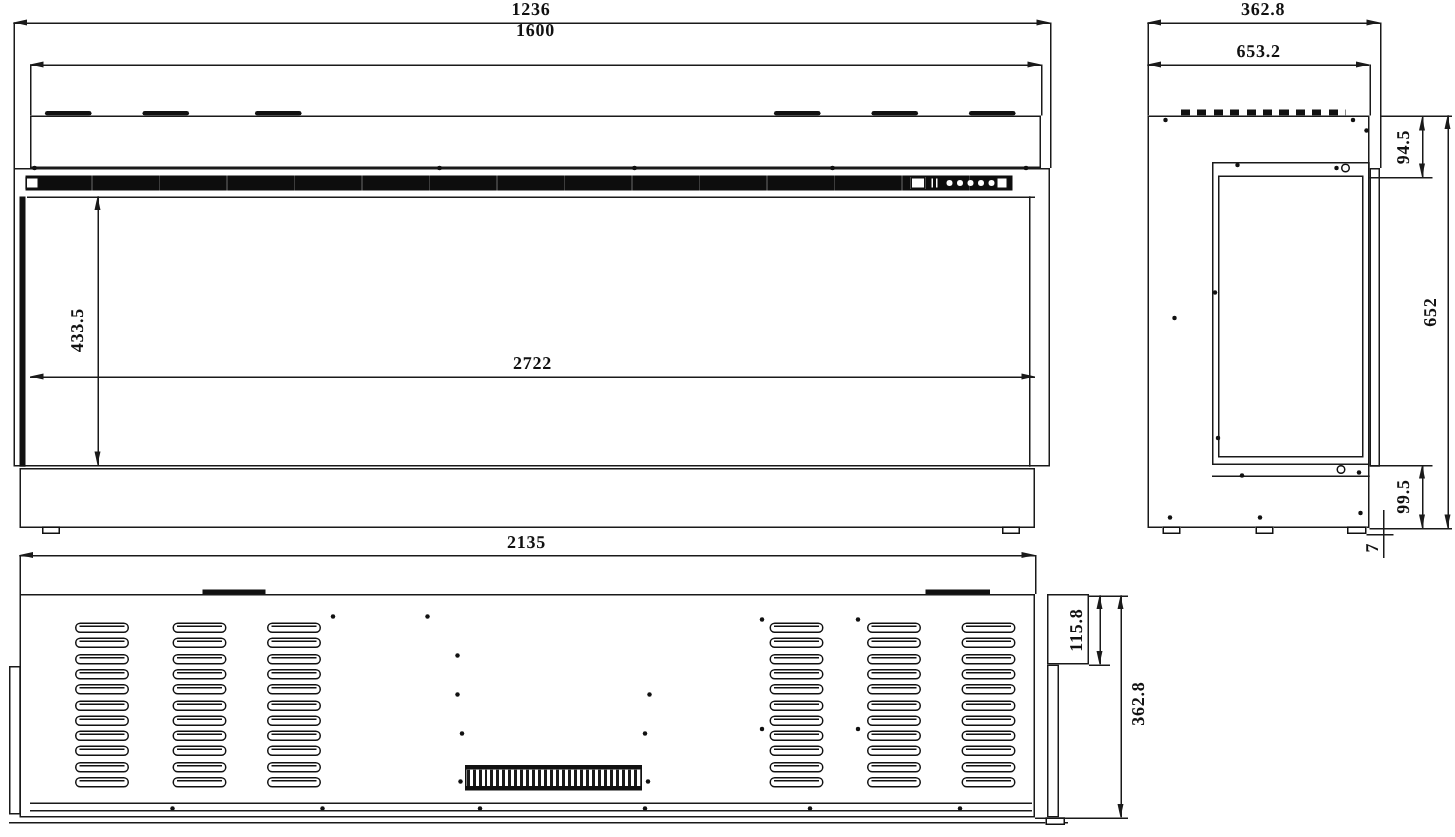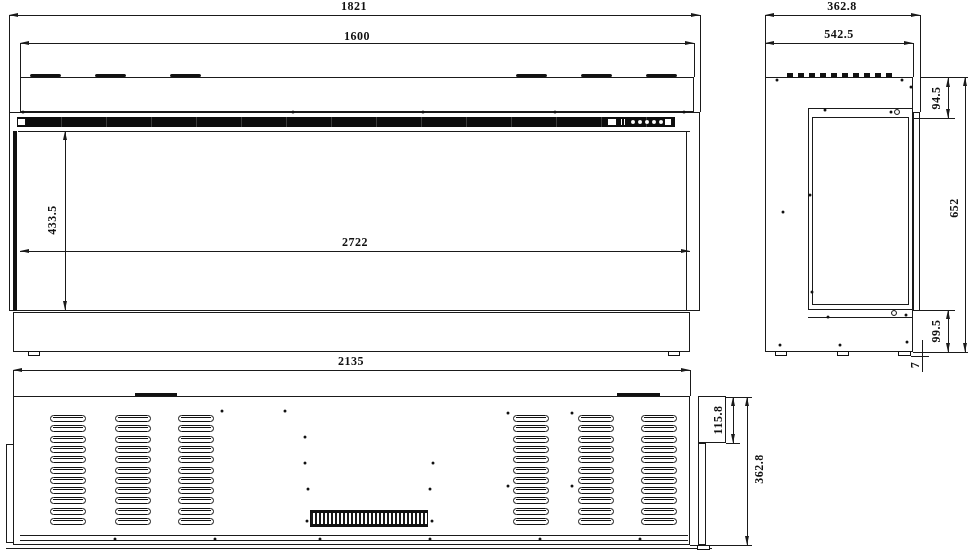--- a/index.html
+++ b/index.html
@@ -56,7 +56,7 @@
     <div class="vl" style="left:694px;top:43px;height:34px"></div>
 
     <div class="dim-h" style="left:9px;top:15px;width:691px"></div>
-    <span class="dlabel" style="left:354px;top:14px">1821</span>
+    <span class="dlabel" style="left:354px;top:14px">1236</span>
     <div class="dim-h" style="left:20px;top:43px;width:674px"></div>
     <span class="dlabel" style="left:357px;top:44px">1600</span>
 

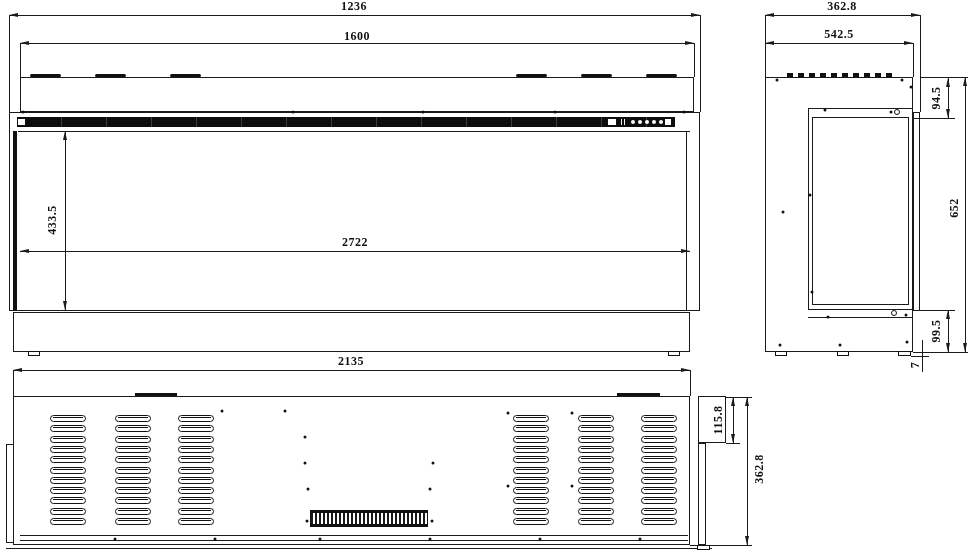--- a/index.html
+++ b/index.html
@@ -58,7 +58,7 @@
     <div class="dim-h" style="left:9px;top:15px;width:691px"></div>
     <span class="dlabel" style="left:354px;top:14px">1236</span>
     <div class="dim-h" style="left:20px;top:43px;width:674px"></div>
-    <span class="dlabel" style="left:357px;top:44px">1600</span>
+    <span class="dlabel" style="left:357px;top:28px">1600</span>
 
     <div class="rect" style="left:20px;top:77px;width:674px;height:35px"></div>
 

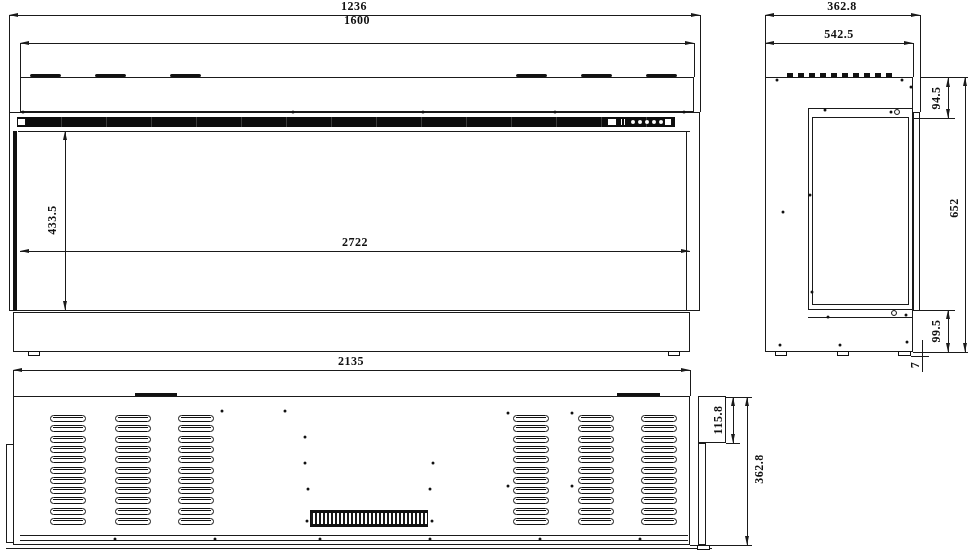--- a/index.html
+++ b/index.html
@@ -95,7 +95,7 @@
     <div class="dim-h" style="left:765px;top:15px;width:155px"></div>
     <span class="dlabel" style="left:842px;top:14px">362.8</span>
     <div class="dim-h" style="left:765px;top:43px;width:148px"></div>
-    <span class="dlabel" style="left:839px;top:42px">542.5</span>
+    <span class="dlabel" style="left:839px;top:42px">653.2</span>
 
     <div class="rect" style="left:765px;top:77px;width:148px;height:275px"></div>
     <div class="serr"></div>

